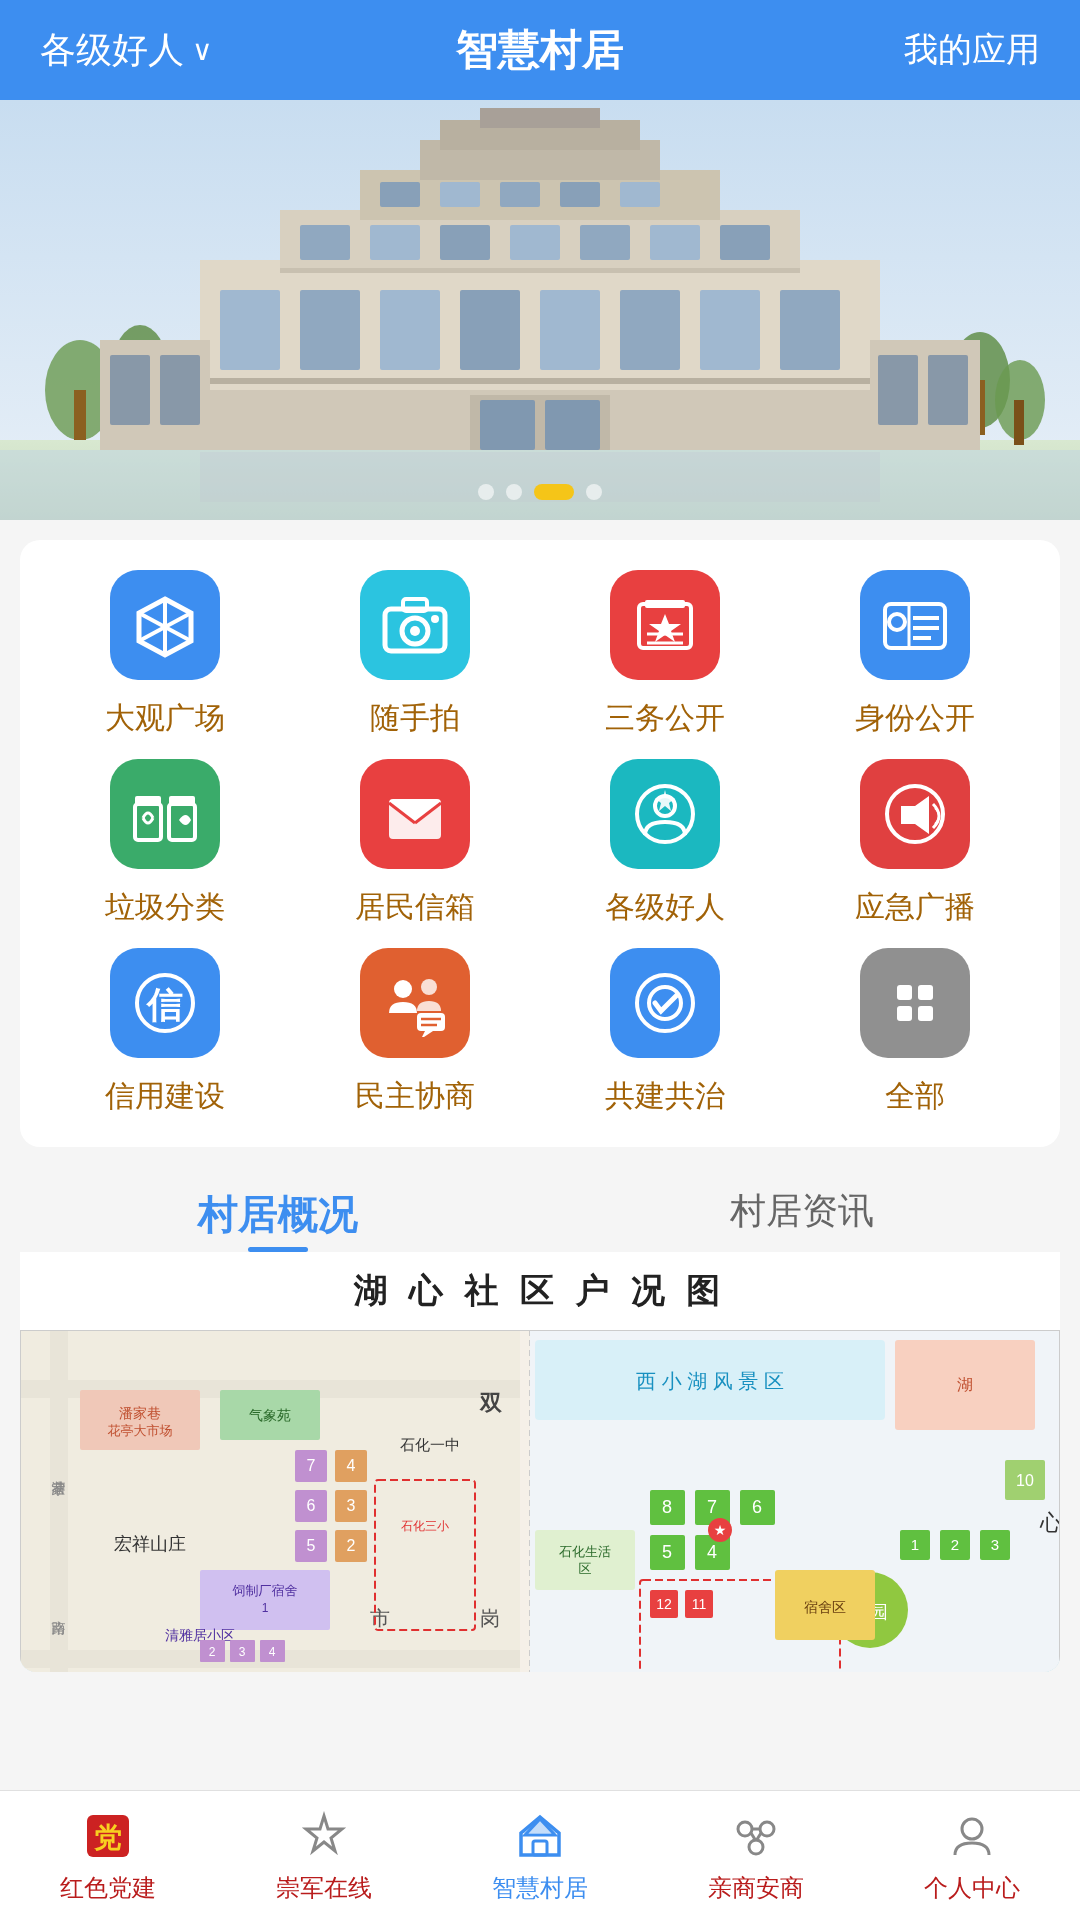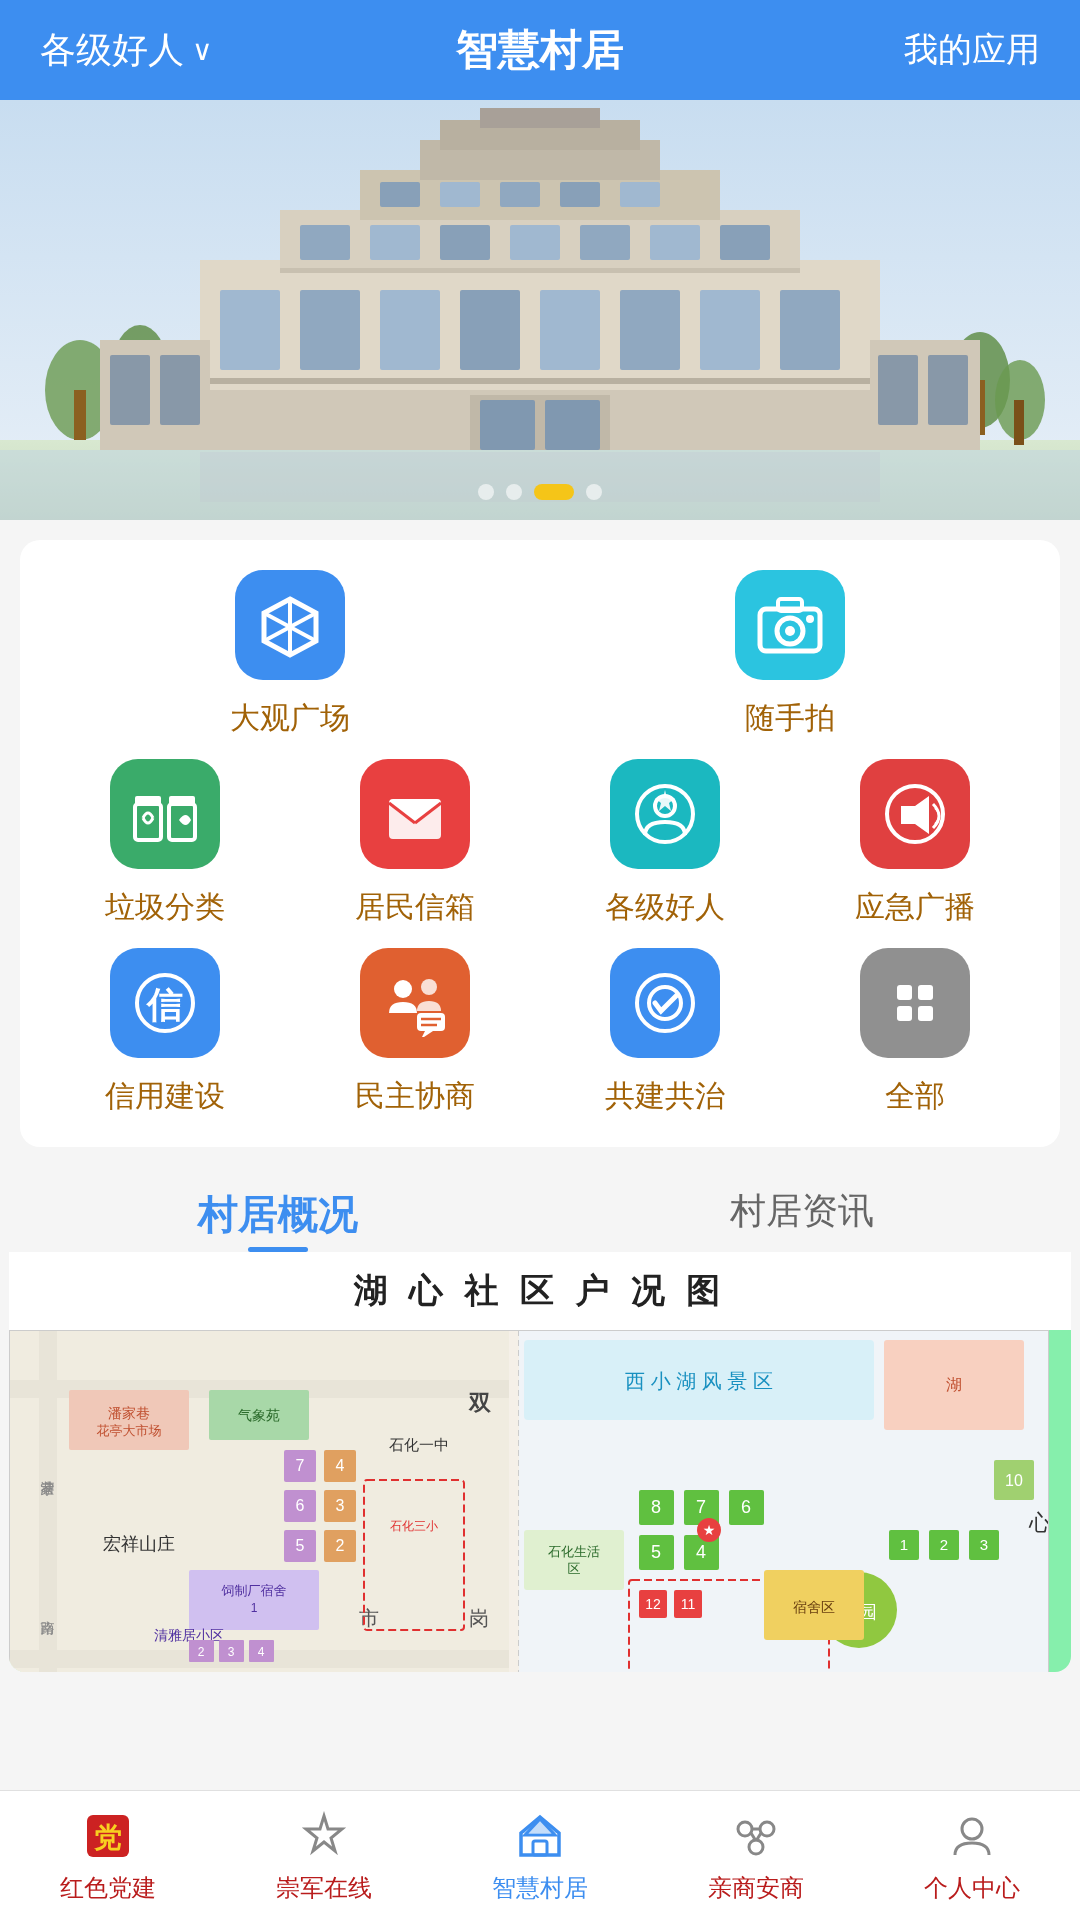--- a/index.html
+++ b/index.html
@@ -348,6 +348,18 @@
       <span class="grid-label">随手拍</span>
     </div>
 
+    <div class="grid-item">
+      <div class="icon-wrap icon-red-bg">
+        <svg width="68" height="62" viewBox="0 0 68 62" fill="none">
+          <rect x="8" y="10" width="52" height="44" rx="4" fill="none" stroke="white" stroke-width="4"></rect>
+          <rect x="14" y="6" width="40" height="8" rx="2" fill="white"></rect>
+          <polygon points="34,20 38,30 50,30 40,37 44,48 34,41 24,48 28,37 18,30 30,30" fill="white"></polygon>
+          <line x1="16" y1="40" x2="52" y2="40" stroke="white" stroke-width="3"></line>
+          <line x1="16" y1="49" x2="52" y2="49" stroke="white" stroke-width="3"></line>
+        </svg>
+      </div>
+      <span class="grid-label">三务公开</span>
+    </div>
 
 
   </div>

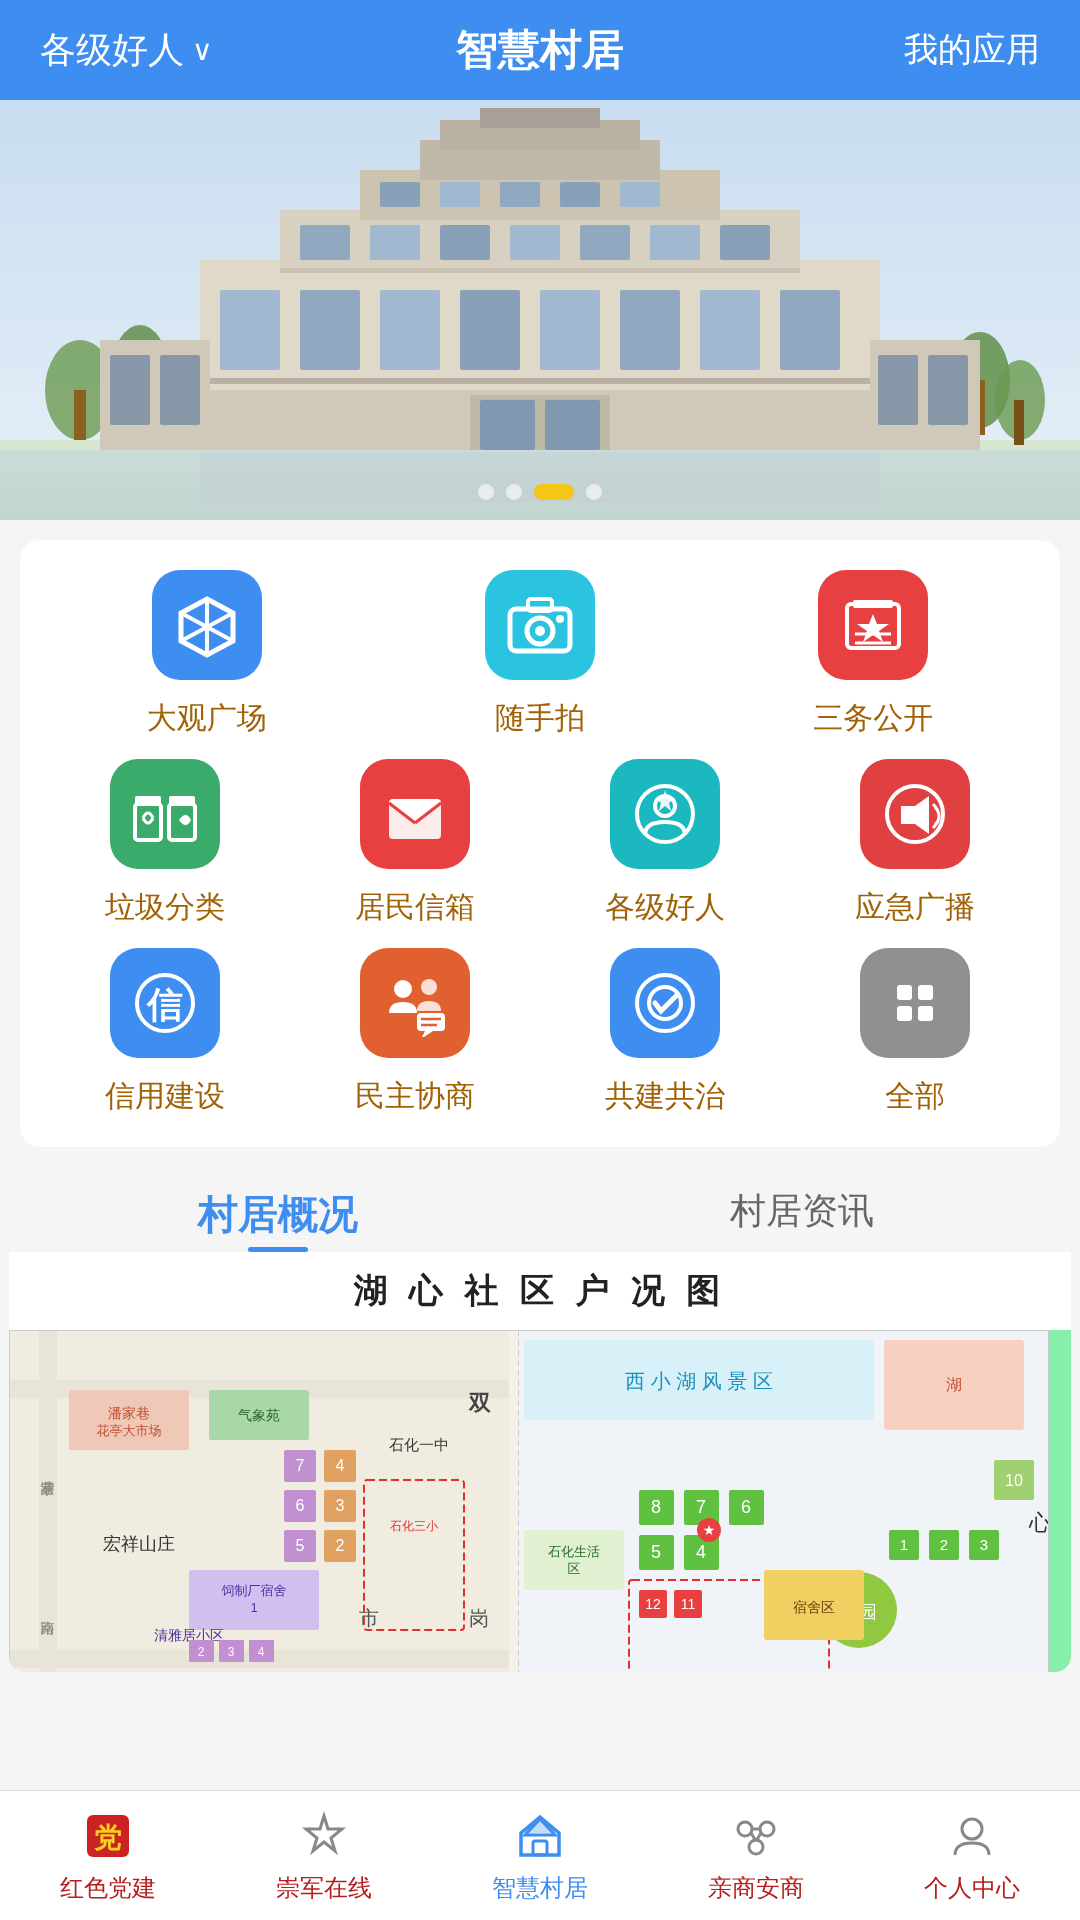--- a/index.html
+++ b/index.html
@@ -361,6 +361,19 @@
       <span class="grid-label">三务公开</span>
     </div>
 
+    <div class="grid-item">
+      <div class="icon-wrap icon-blue2">
+        <svg width="68" height="62" viewBox="0 0 68 62" fill="none">
+          <rect x="4" y="10" width="60" height="44" rx="6" fill="none" stroke="white" stroke-width="4"></rect>
+          <line x1="28" y1="10" x2="28" y2="54" stroke="white" stroke-width="3"></line>
+          <circle cx="16" cy="28" r="8" fill="none" stroke="white" stroke-width="4"></circle>
+          <line x1="32" y1="24" x2="58" y2="24" stroke="white" stroke-width="4"></line>
+          <line x1="32" y1="34" x2="58" y2="34" stroke="white" stroke-width="4"></line>
+          <line x1="32" y1="44" x2="50" y2="44" stroke="white" stroke-width="4"></line>
+        </svg>
+      </div>
+      <span class="grid-label">身份公开</span>
+    </div>
 
   </div>
 

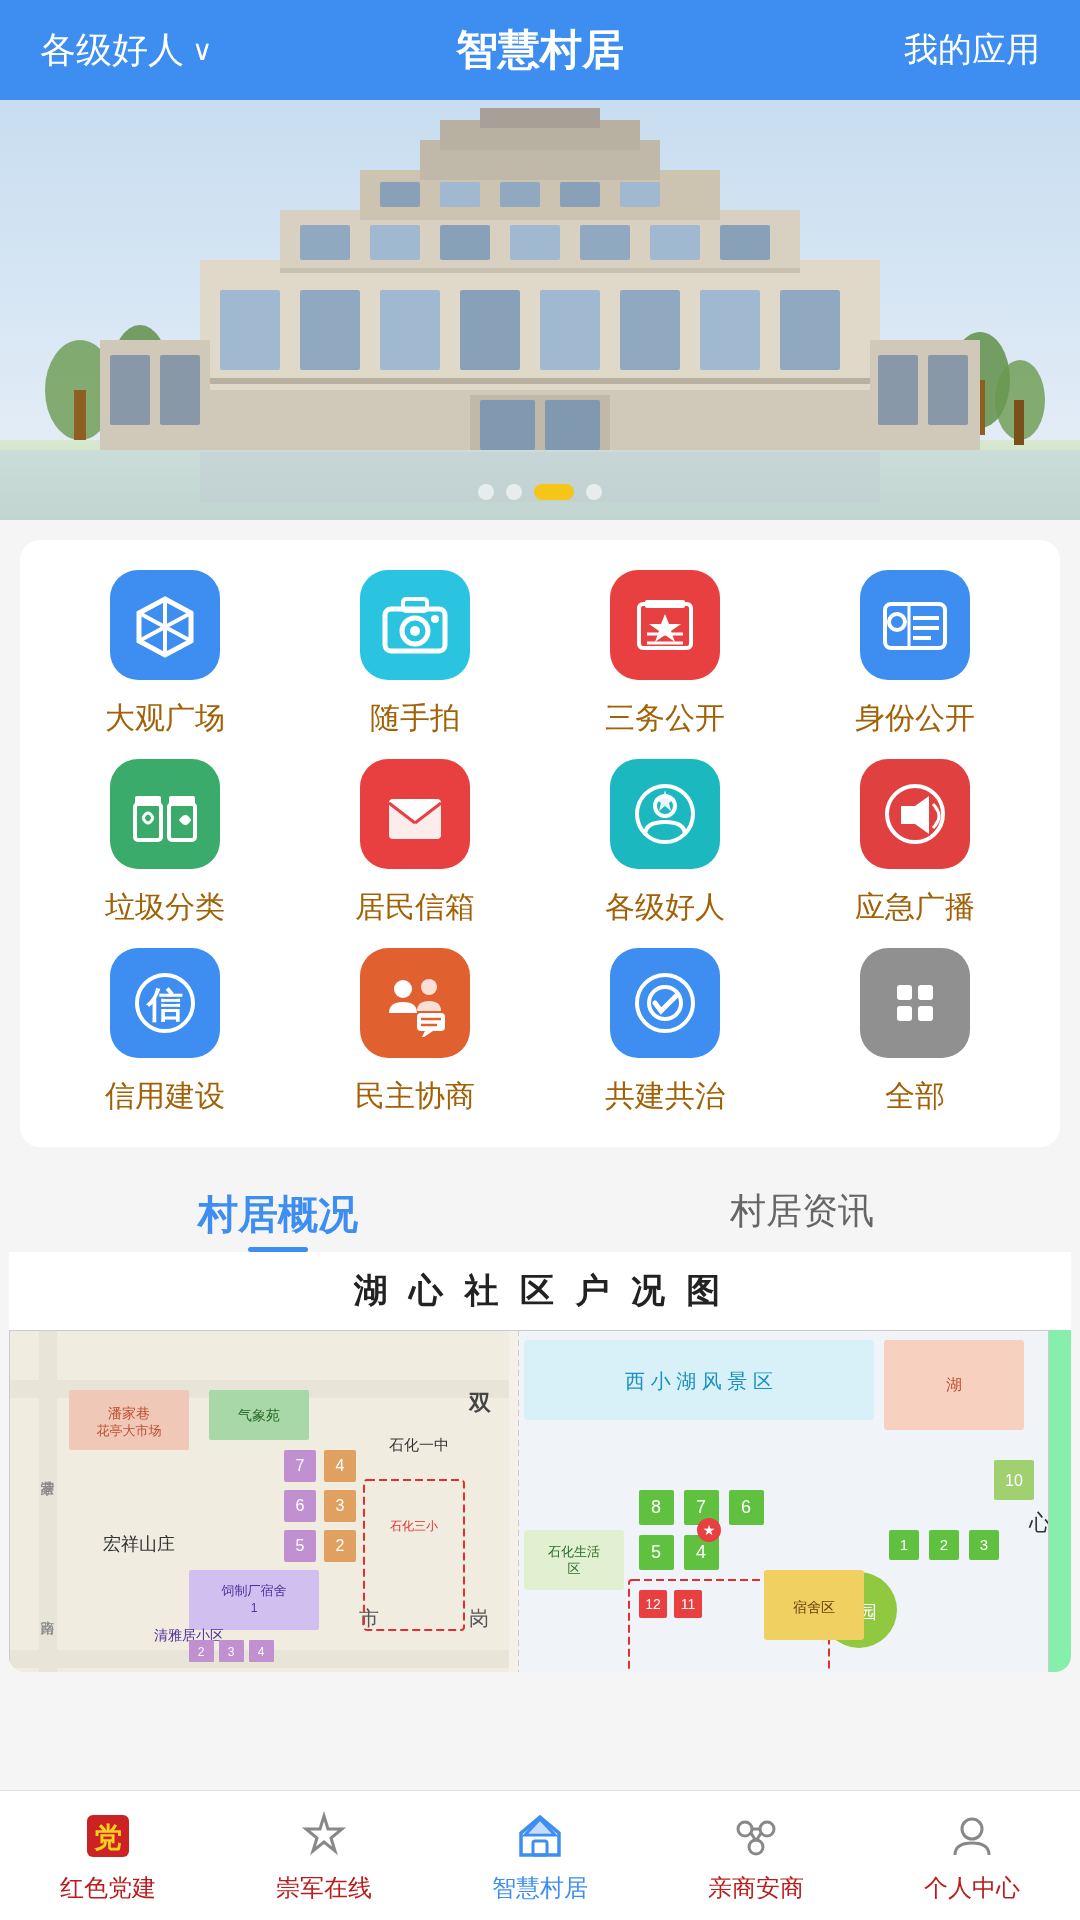--- a/index.html
+++ b/index.html
@@ -149,8 +149,8 @@
 
     
     .map-section {
-      margin: 0 9px 20px;
-      background: #86efac;
+      margin: 0 20px 20px;
+      background: #7dd3fc;
       border-radius: 0 0 16px 16px;
       overflow: hidden;
       height: 420px;

